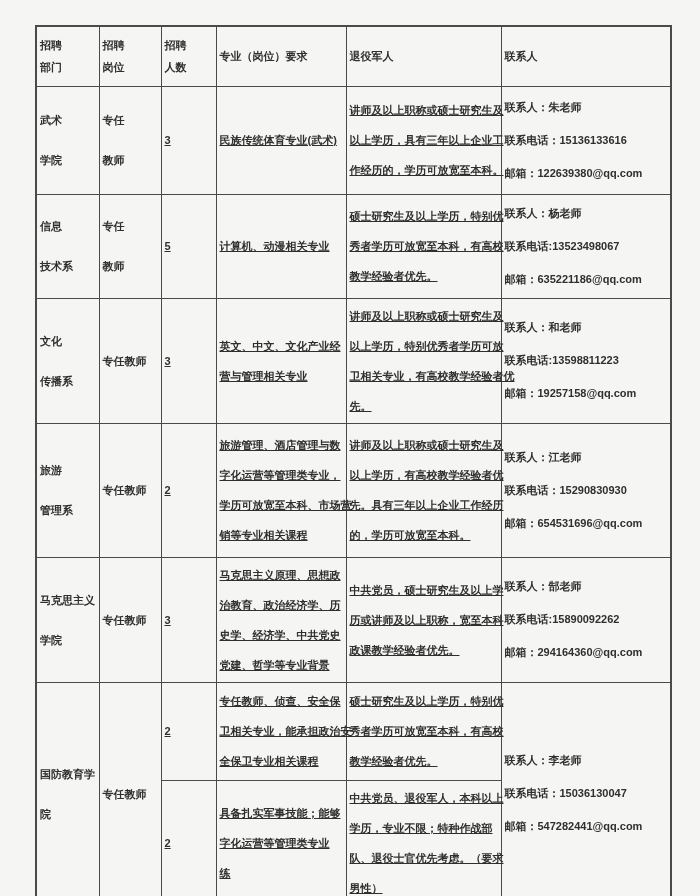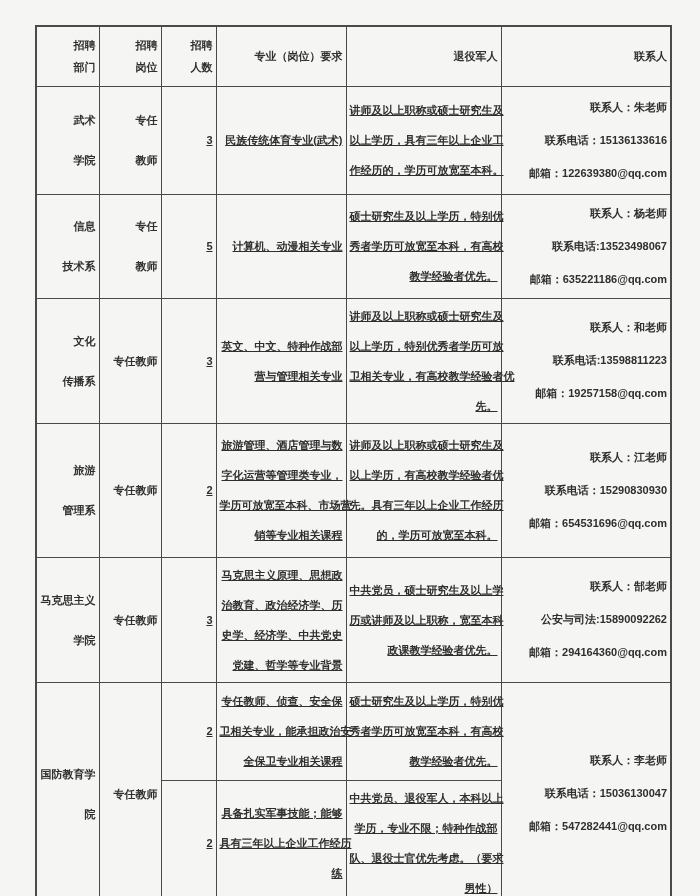--- a/index.html
+++ b/index.html
@@ -33,7 +33,7 @@
   th,td{
     border:1px solid var(--border);
     vertical-align:middle;
-    text-align:right;
+    text-align:left;
     font-weight:700;
     font-size:11px;
     color:var(--text);

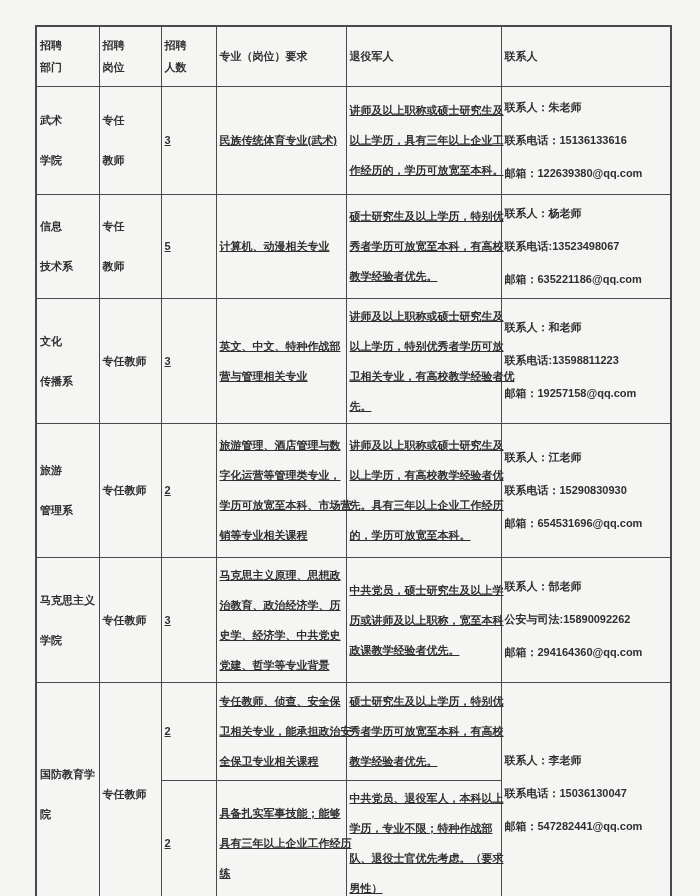--- a/index.html
+++ b/index.html
@@ -155,7 +155,7 @@
           <div class="para-line">3</div>
         </td>
         <td>
-          <div class="para-line">英文、中文、特种作战部</div>
+          <div class="para-line">英文、中文、文化产业经</div>
           <div class="para-line">营与管理相关专业</div>
         </td>
         <td>

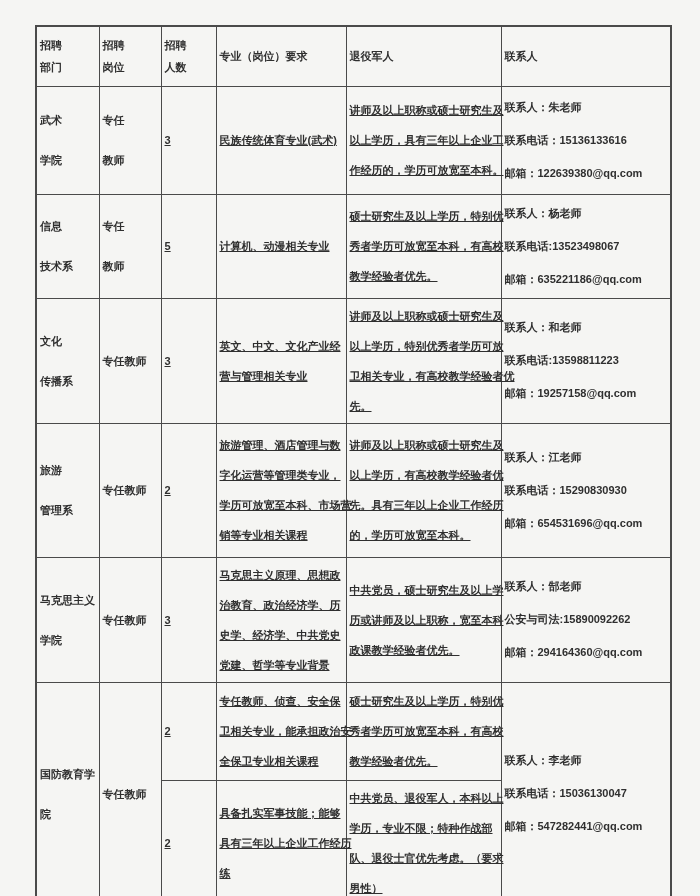--- a/index.html
+++ b/index.html
@@ -223,7 +223,7 @@
         </td>
         <td>
           <div class="contact-line">联系人：郜老师</div>
-          <div class="contact-line">公安与司法:15890092262</div>
+          <div class="contact-line">联系电话:15890092262</div>
           <div class="contact-line">邮箱：294164360@qq.com</div>
         </td>
       </tr>

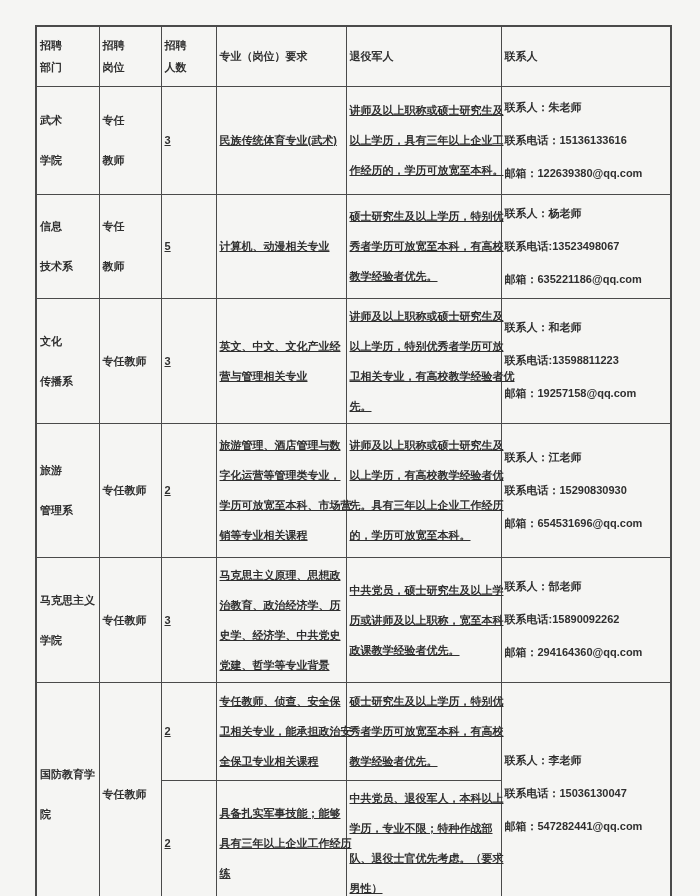--- a/index.html
+++ b/index.html
@@ -260,7 +260,7 @@
         </td>
         <td>
           <div class="para-line">具备扎实军事技能；能够</div>
-          <div class="para-line">具有三年以上企业工作经历</div>
+          <div class="para-line">字化运营等管理类专业</div>
           <div class="para-line">练</div>
         </td>
         <td>

